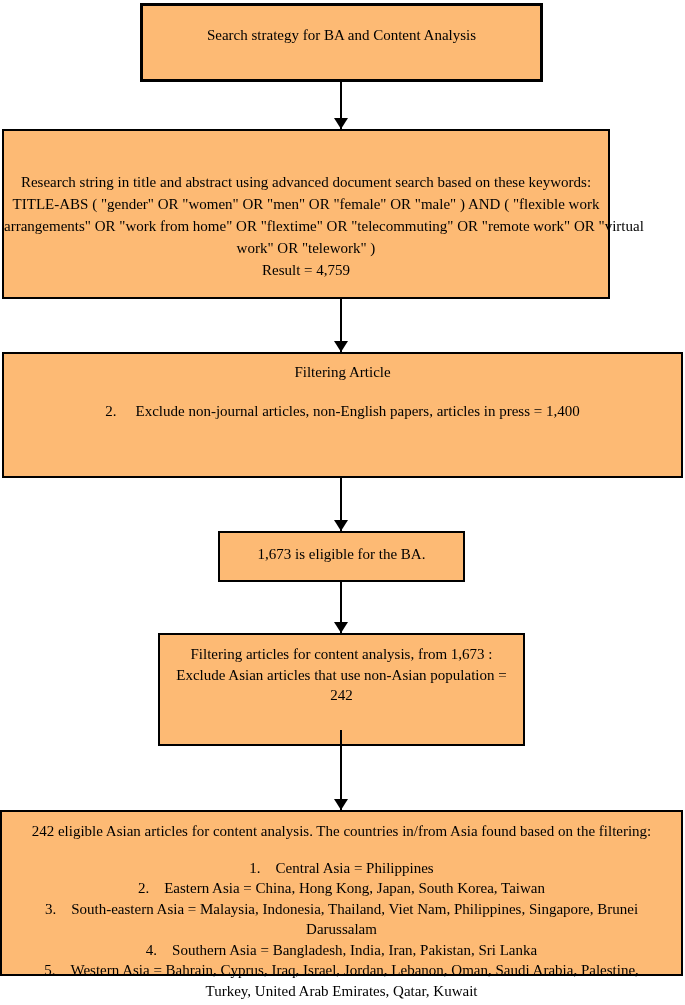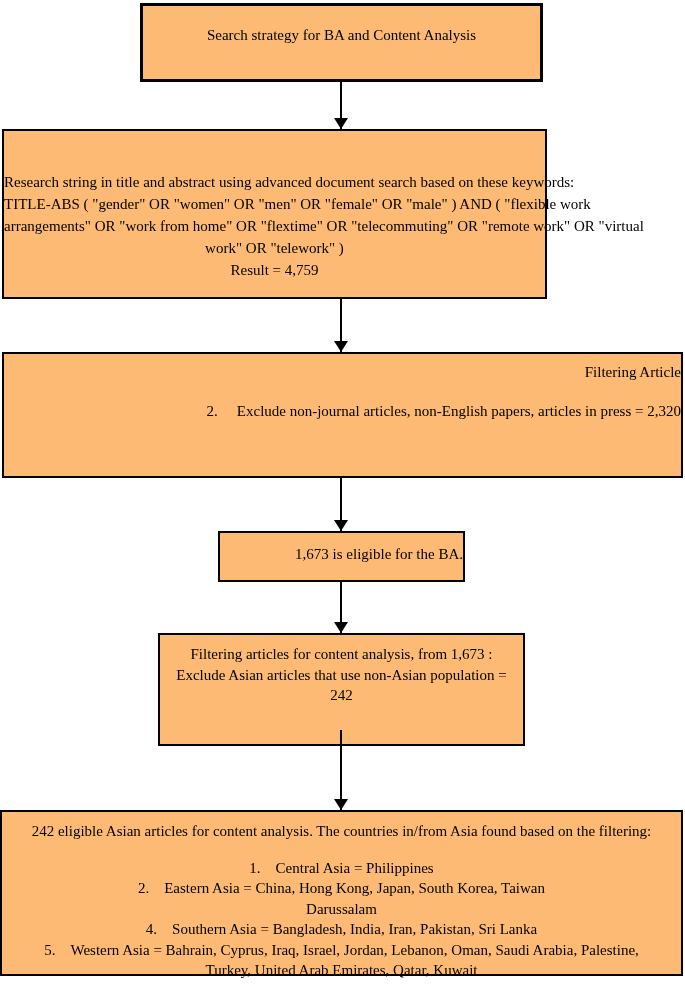--- a/index.html
+++ b/index.html
@@ -59,7 +59,7 @@
   }
   
   #box-research {
-    left: 2px; top: 129px; width: 545px; height: 170px;
+    left: 2px; top: 129px; width: 608px; height: 170px;
     padding-top: 40px;
   }
   

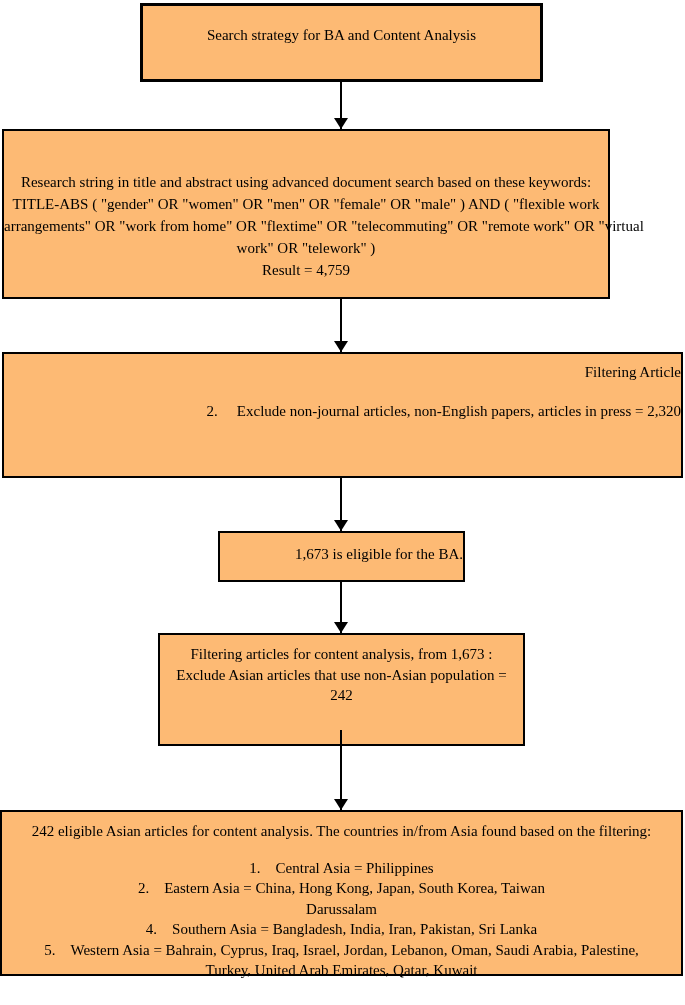--- a/index.html
+++ b/index.html
@@ -68,7 +68,7 @@
     padding-top: 8px;
   }
   #box-filtering .spacer { height: 17px; }
-  #box-filtering .line { line-height: 21.5px; text-align: right; }
+  #box-filtering .line { line-height: 21.5px; }
   #box-filtering .num { margin-right: 19px; }
   
   #box-eligible {

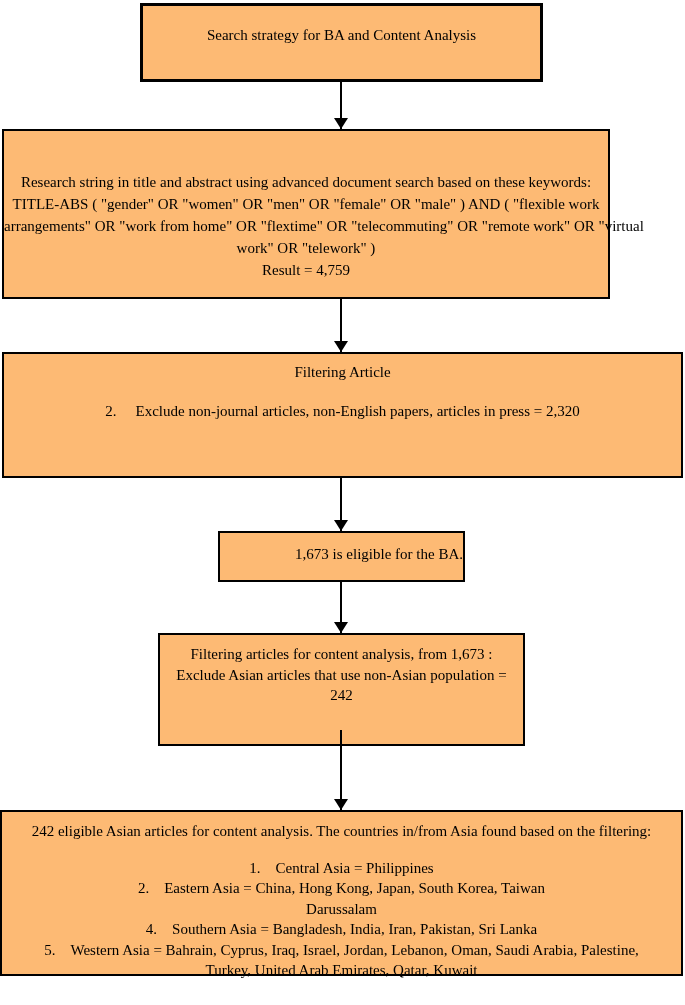--- a/index.html
+++ b/index.html
@@ -128,7 +128,7 @@
     <div class="line">Filtering Article</div>
     <div class="spacer"></div>
     <div class="line">
-      <span class="num">2.</span><span>Exclude non-journal articles, non-English papers, articles in press = 2,320</span>
+      <span class="num">2.</span><span>Exclude non-journal articles, non-English papers, articles in press = 1,400</span>
     </div>
   </div>
 

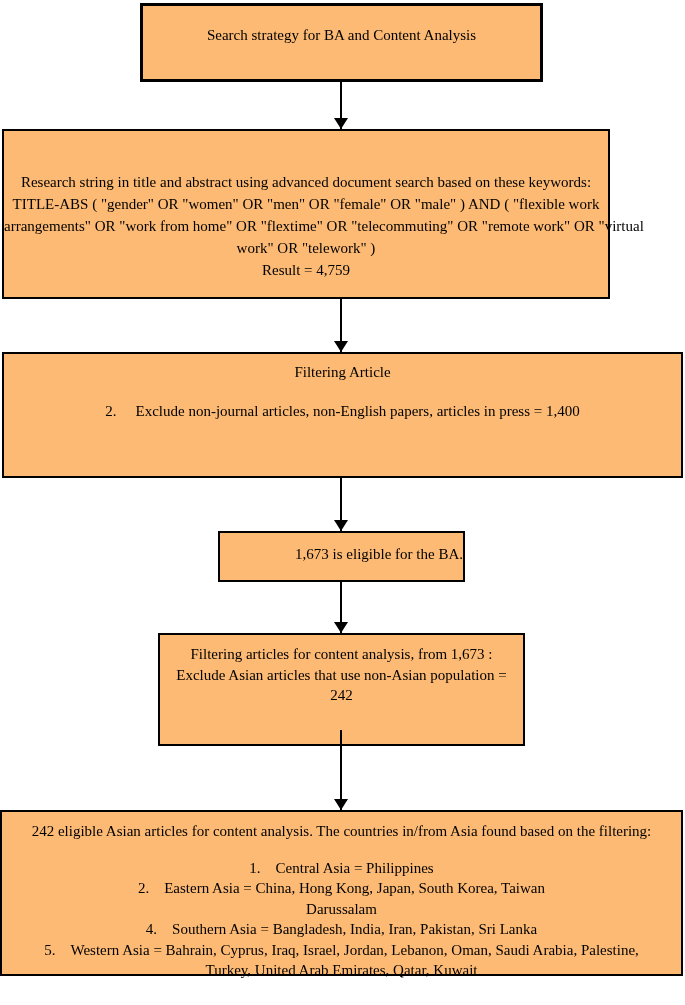--- a/index.html
+++ b/index.html
@@ -74,7 +74,6 @@
   #box-eligible {
     left: 218px; top: 531px; width: 247px; height: 51px;
     padding-top: 10px;
-    text-align: right;
   }
   
   #box-content-filter {

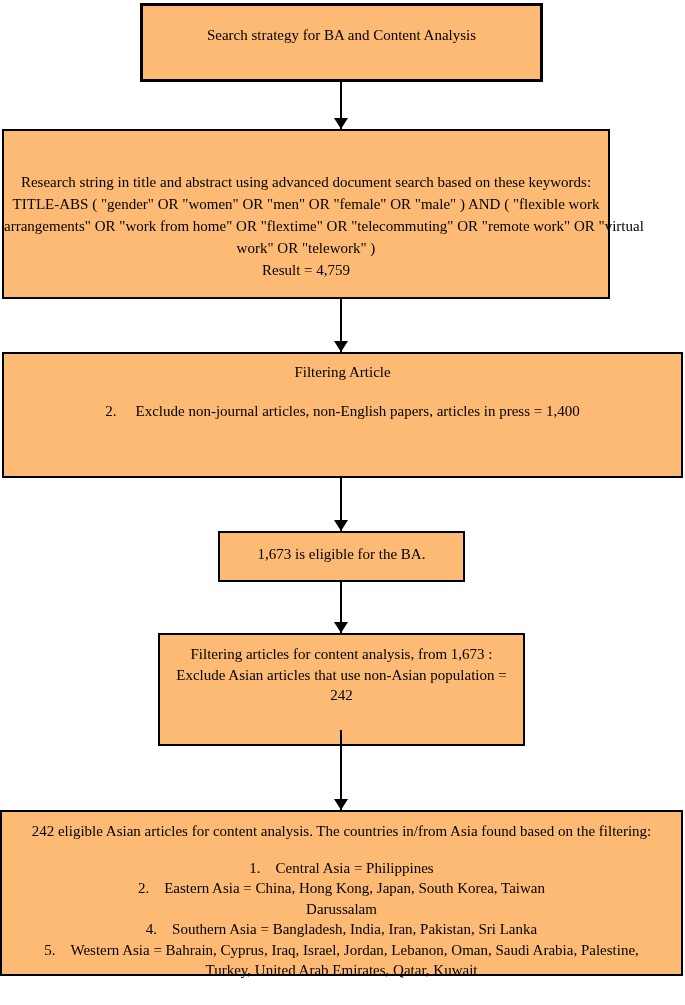--- a/index.html
+++ b/index.html
@@ -165,6 +165,9 @@
     <div class="line">
       <span class="num">2.</span><span>Eastern Asia = China, Hong Kong, Japan, South Korea, Taiwan</span>
     </div>
+    <div class="line">
+      <span class="num">3.</span><span>South-eastern Asia = Malaysia, Indonesia, Thailand, Viet Nam, Philippines, Singapore, Brunei</span>
+    </div>
     <div class="line">Darussalam</div>
     <div class="line">
       <span class="num">4.</span><span>Southern Asia = Bangladesh, India, Iran, Pakistan, Sri Lanka</span>

